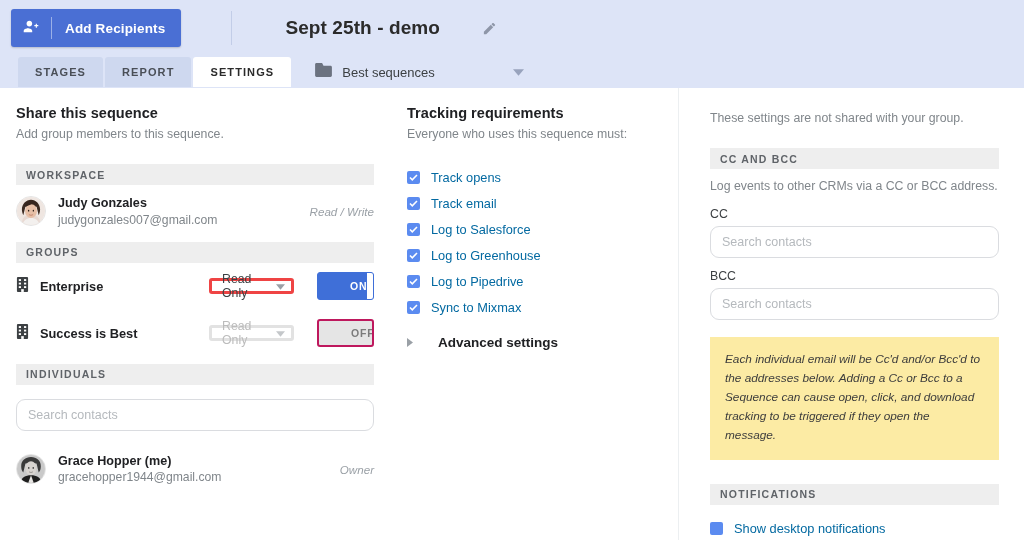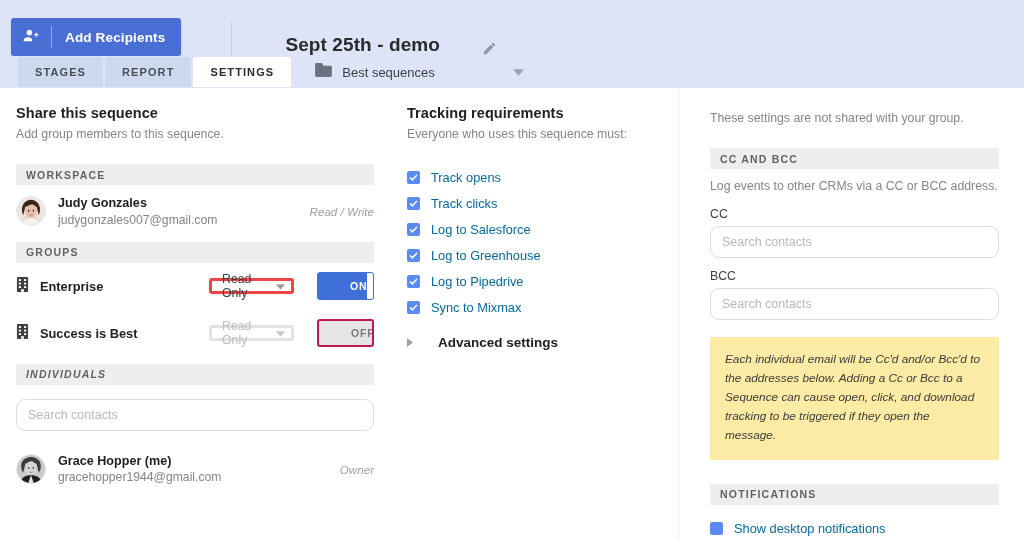--- a/index.html
+++ b/index.html
@@ -16,7 +16,7 @@
     height: 56px;
     background: #dde4f7;
     display: flex;
-    align-items: flex-end;
+    align-items: center;
     padding-left: 11px;
     position: relative;
     gap: 28px;

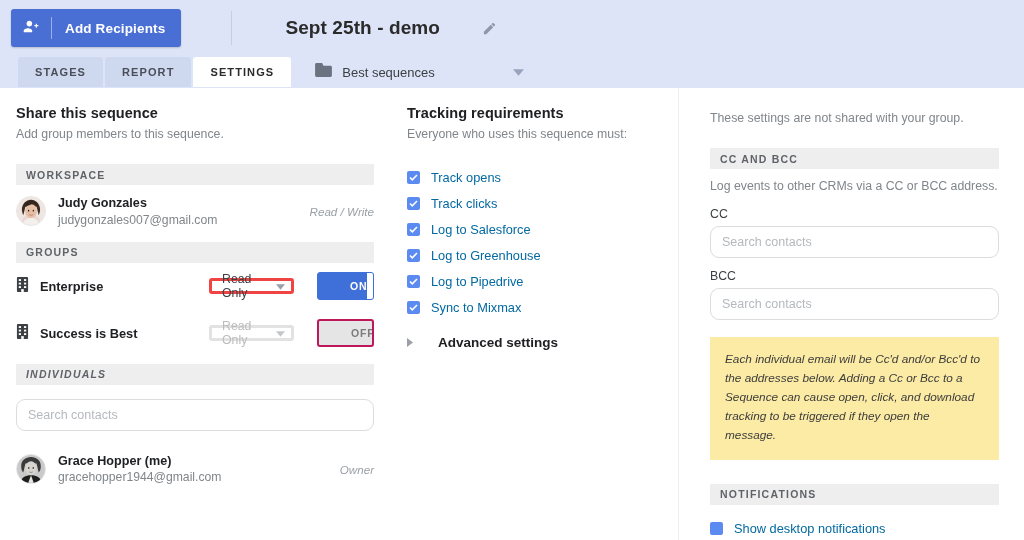--- a/index.html
+++ b/index.html
@@ -399,7 +399,7 @@
               <path d="M1 4l2.6 2.6L9 1.2"></path>
             </svg>
         </span>
-        <span class="chk-label">Track clicks</span>
+        <span class="chk-label">Track email</span>
       </div>
       <div class="chk-row">
         <span class="chk checked">

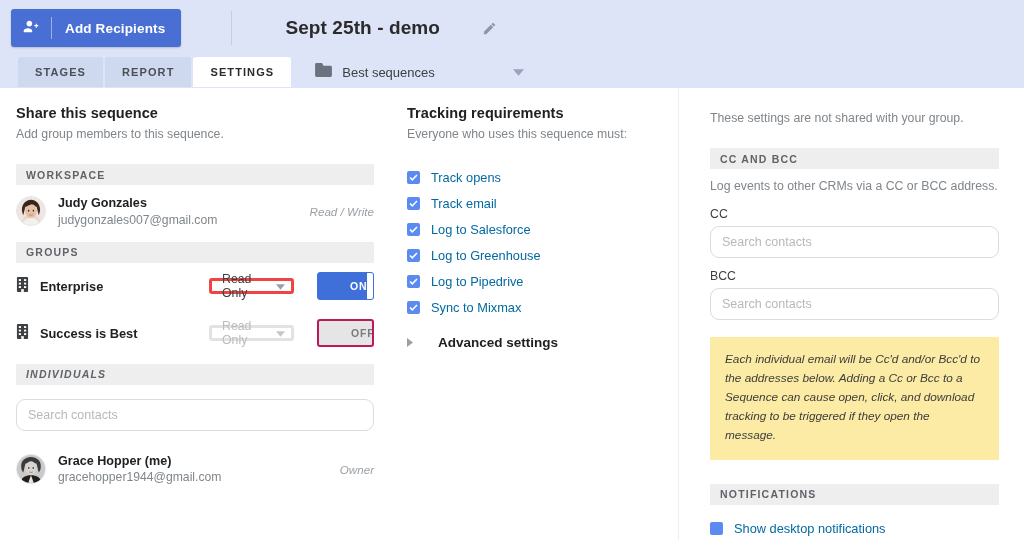--- a/index.html
+++ b/index.html
@@ -355,7 +355,7 @@
       </div>
     </div>
 
-    <div class="bar" style="margin-top:7px;font-style:italic;">INDIVIDUALS</div>
+    <div class="bar" style="margin-top:7px;">INDIVIDUALS</div>
 
     <input class="search-input" style="margin-top: 14px;" placeholder="Search contacts">
 

